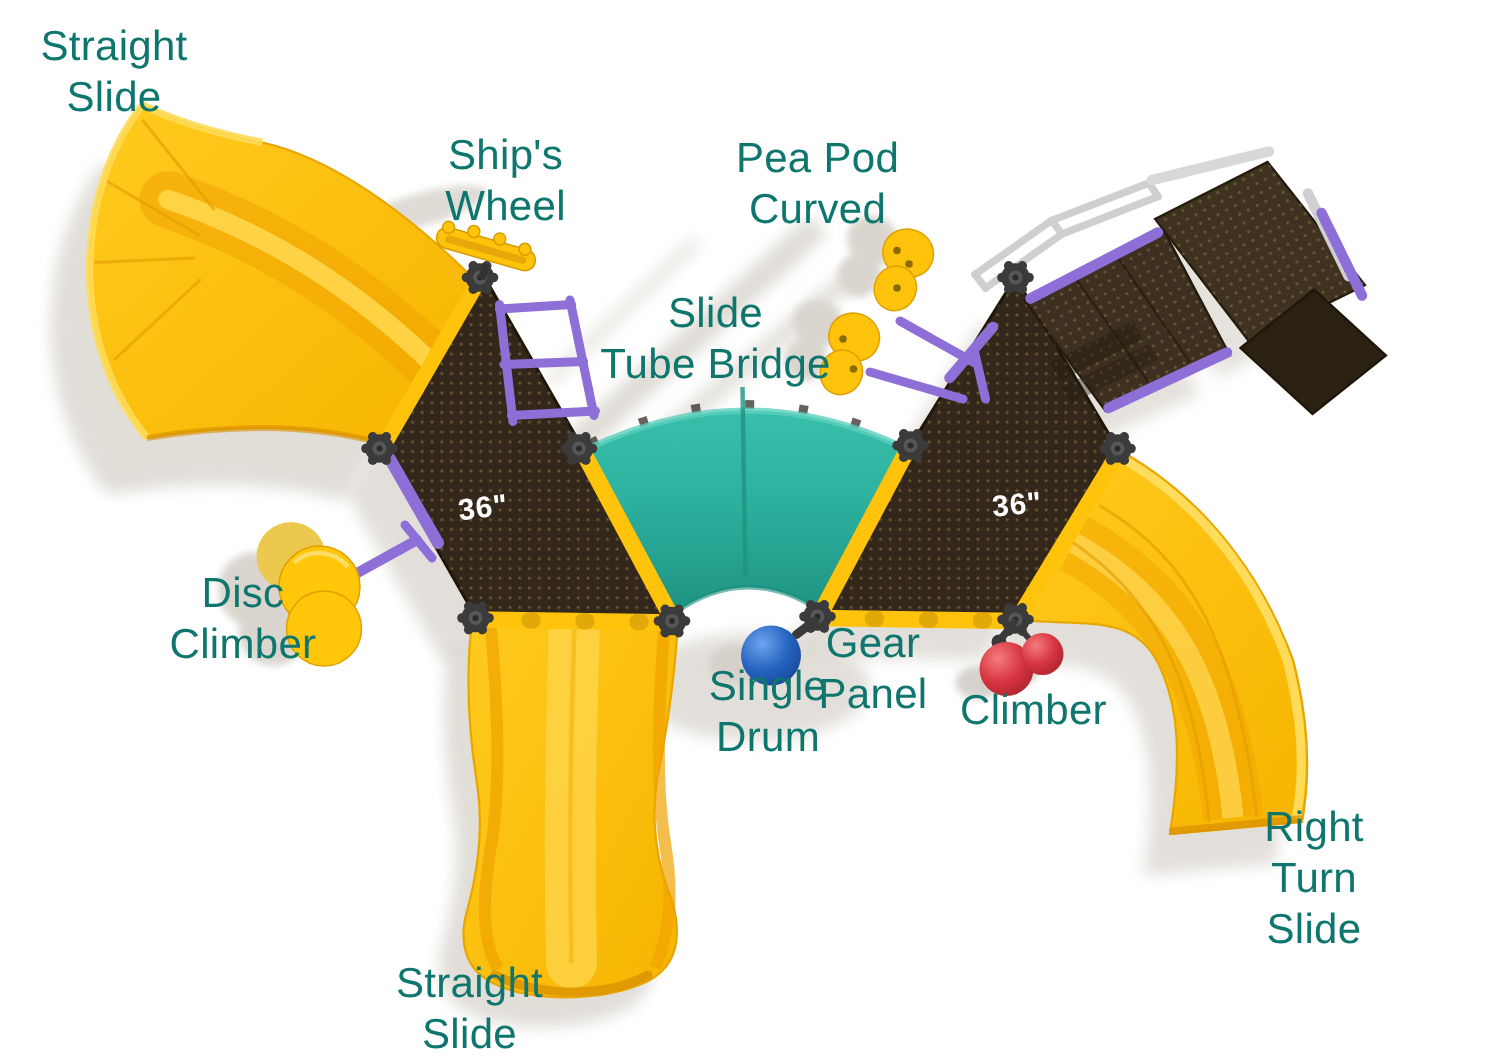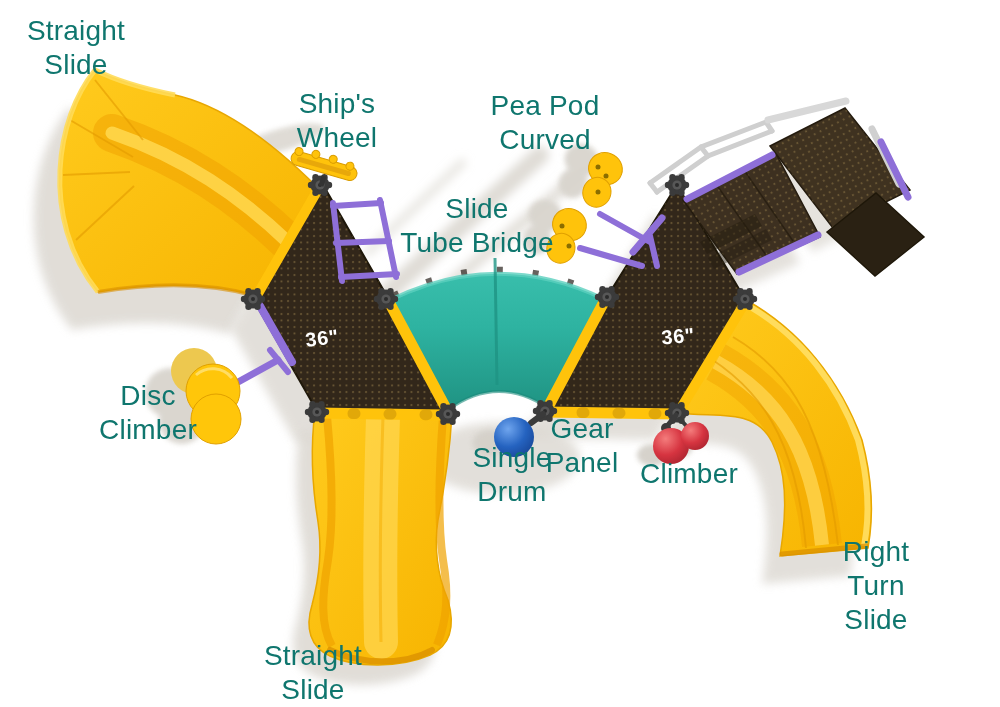--- a/index.html
+++ b/index.html
@@ -271,7 +271,7 @@
 Tube Bridge</div>
   <div class="label" style="left:545px;top:123px">Pea Pod
 Curved</div>
-  <div class="label" style="left:148px;top:413px">Disc
+  <div class="label" style="left:162px;top:413px">Disc
 Climber</div>
   <div class="label" style="left:512px;top:475px">Single
 Drum</div>

